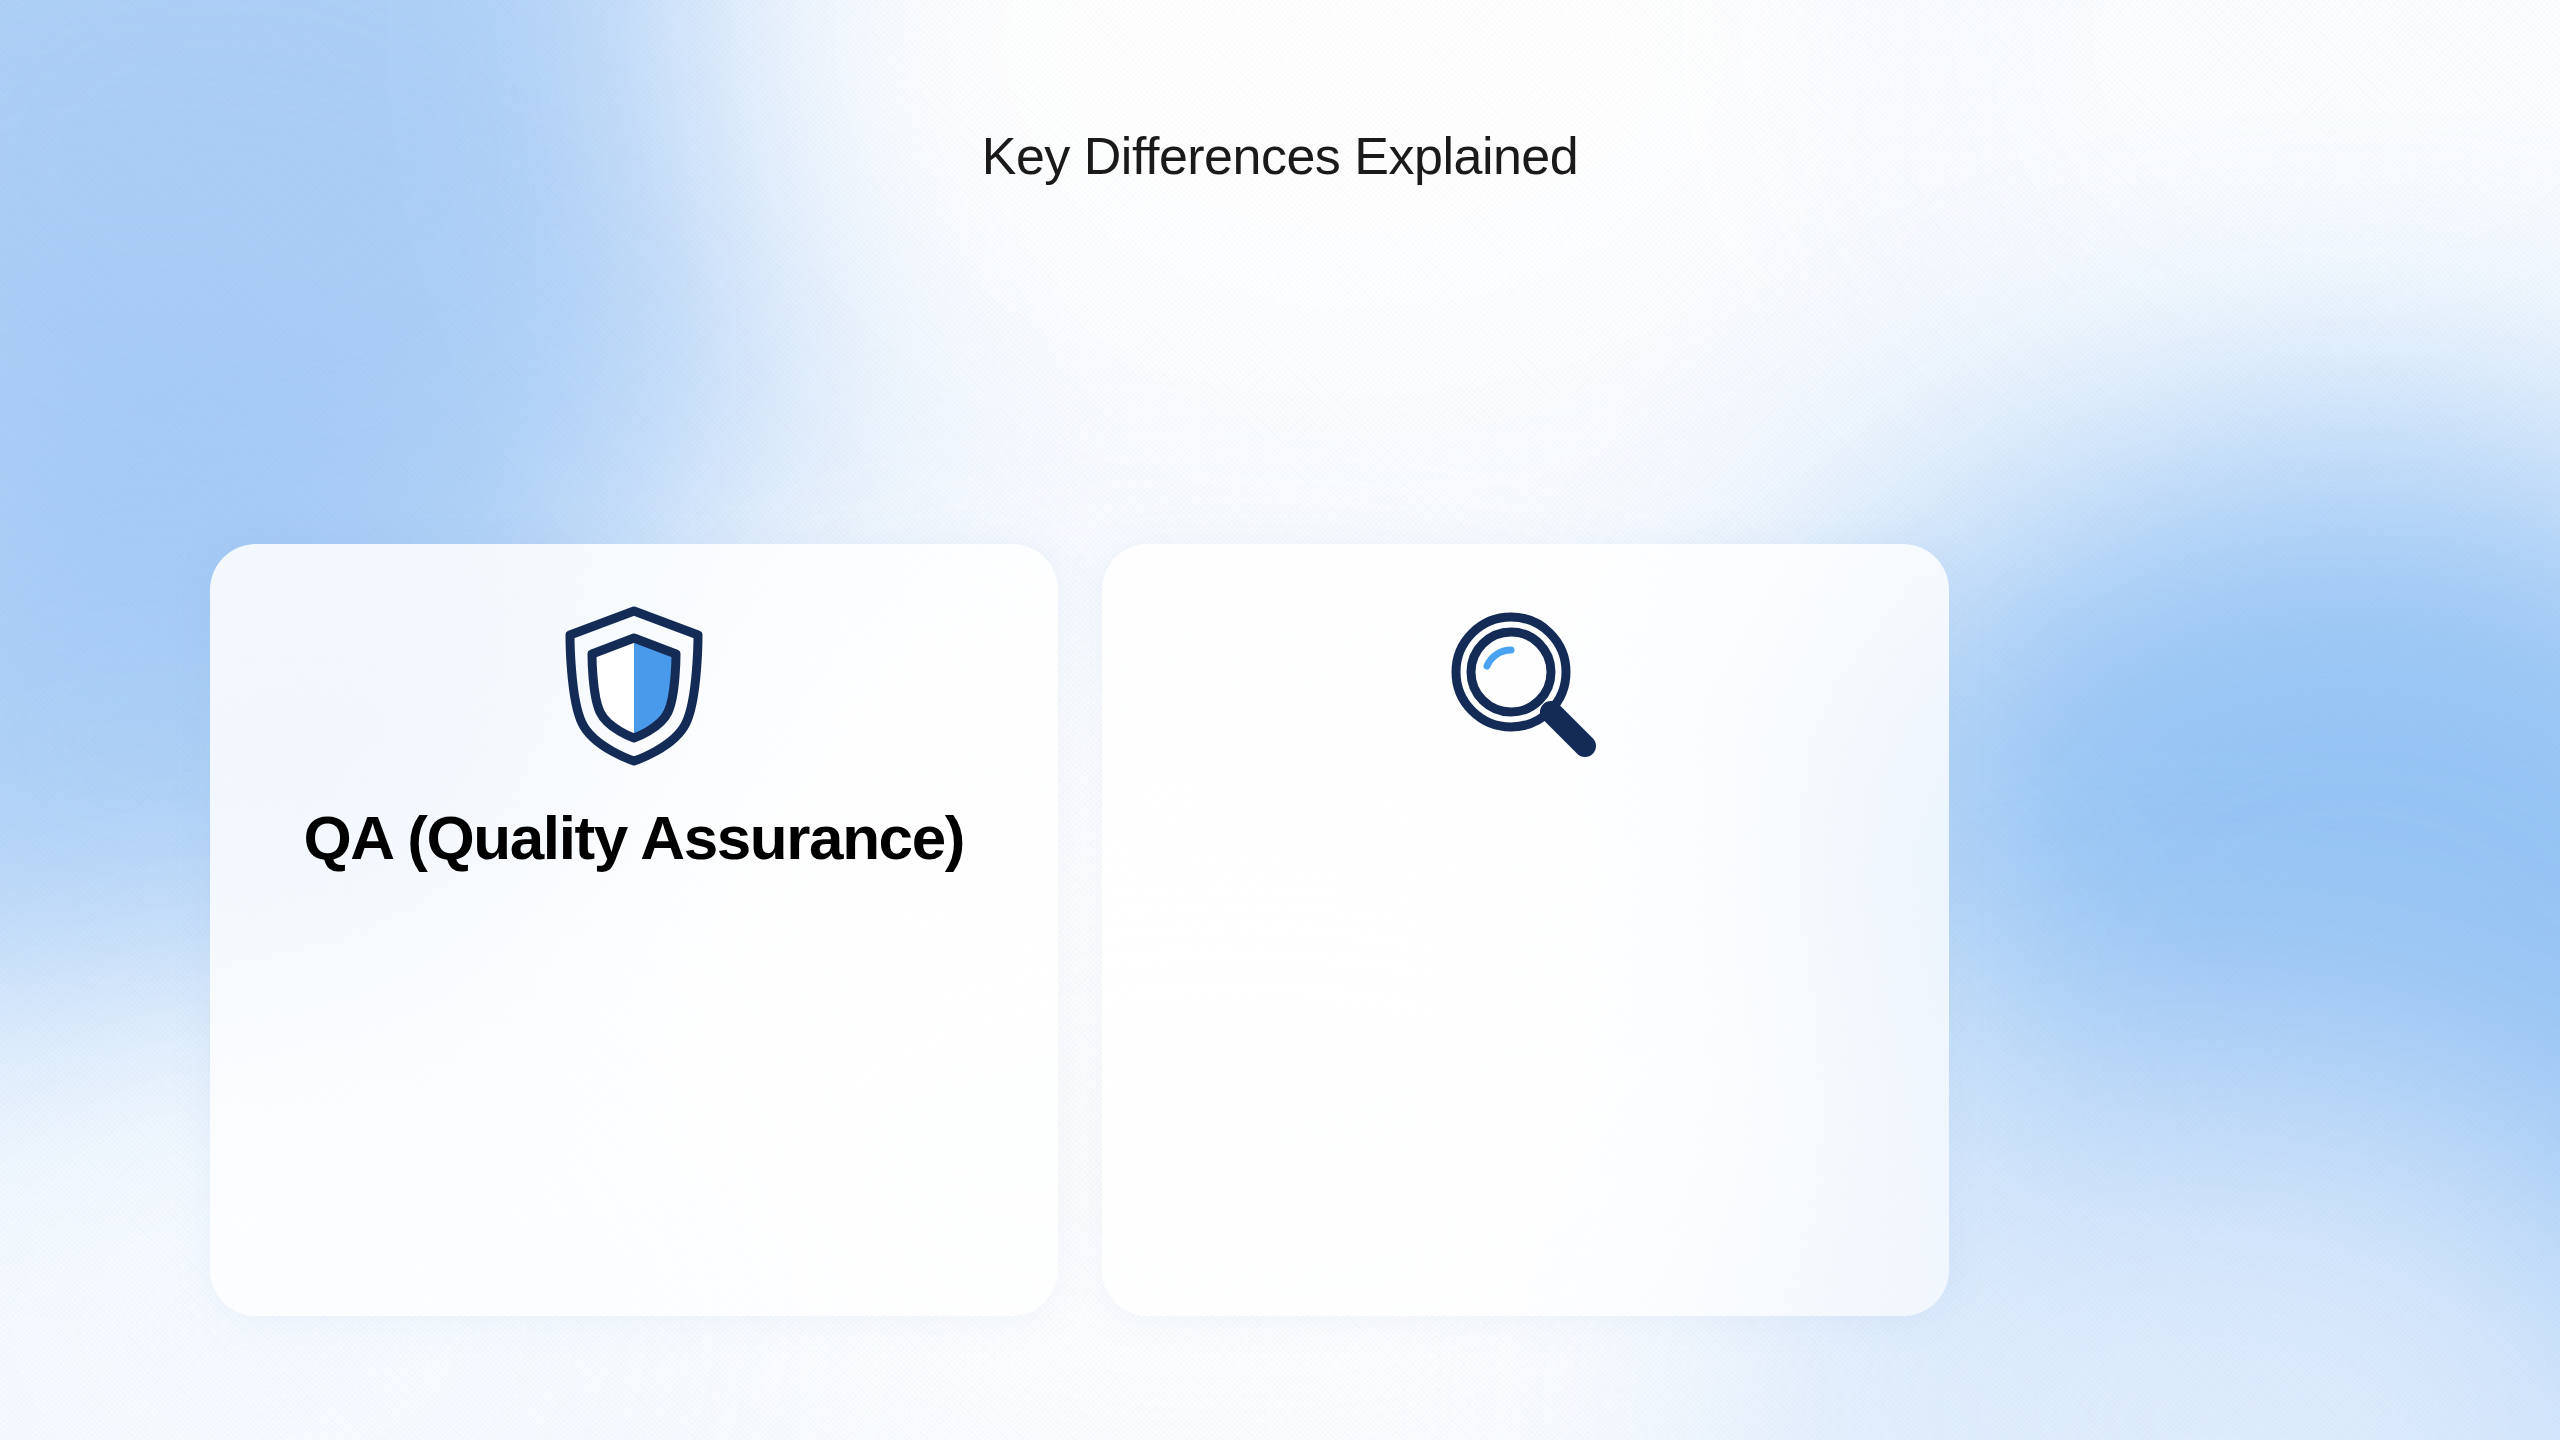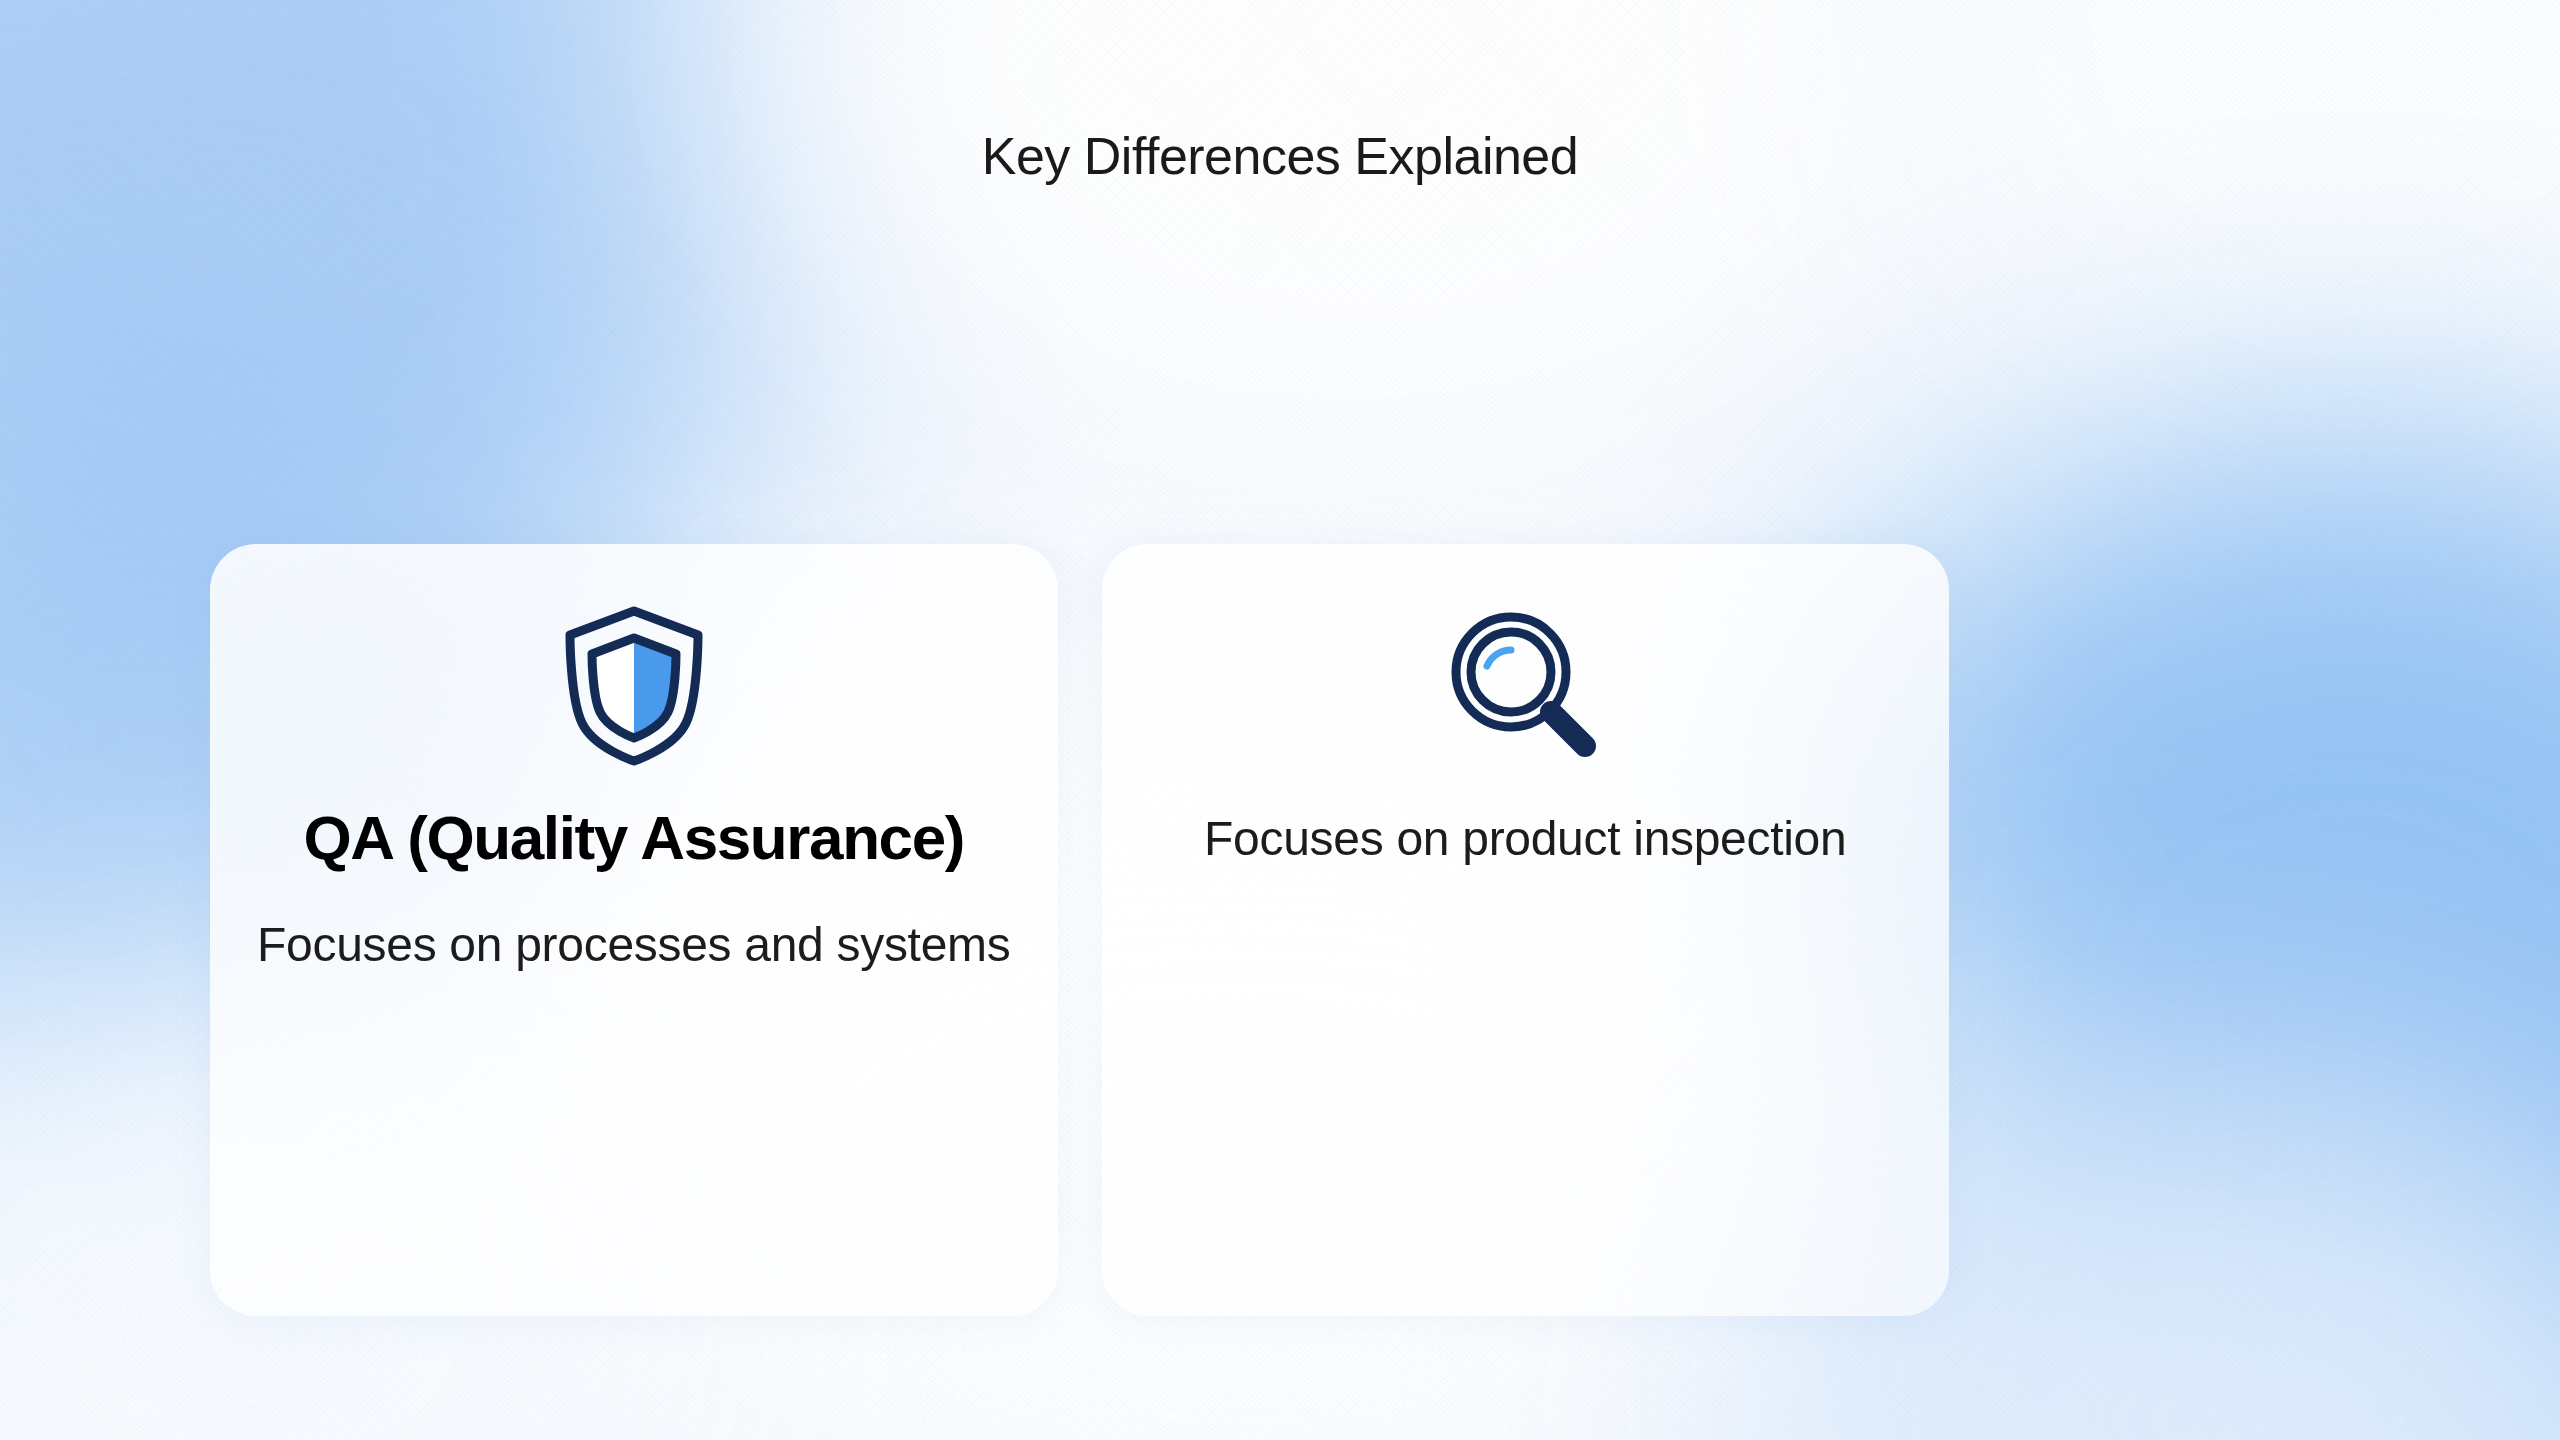--- a/index.html
+++ b/index.html
@@ -245,7 +245,6 @@
           <path d="M42 60 A26 26 0 0 1 66 44" fill="none" stroke="#4aa3f0" stroke-width="7" stroke-linecap="round"></path>
         </svg>
       </div>
-      <p class="card-body">Focuses on product inspection</p>
     </div>
 
   </div>

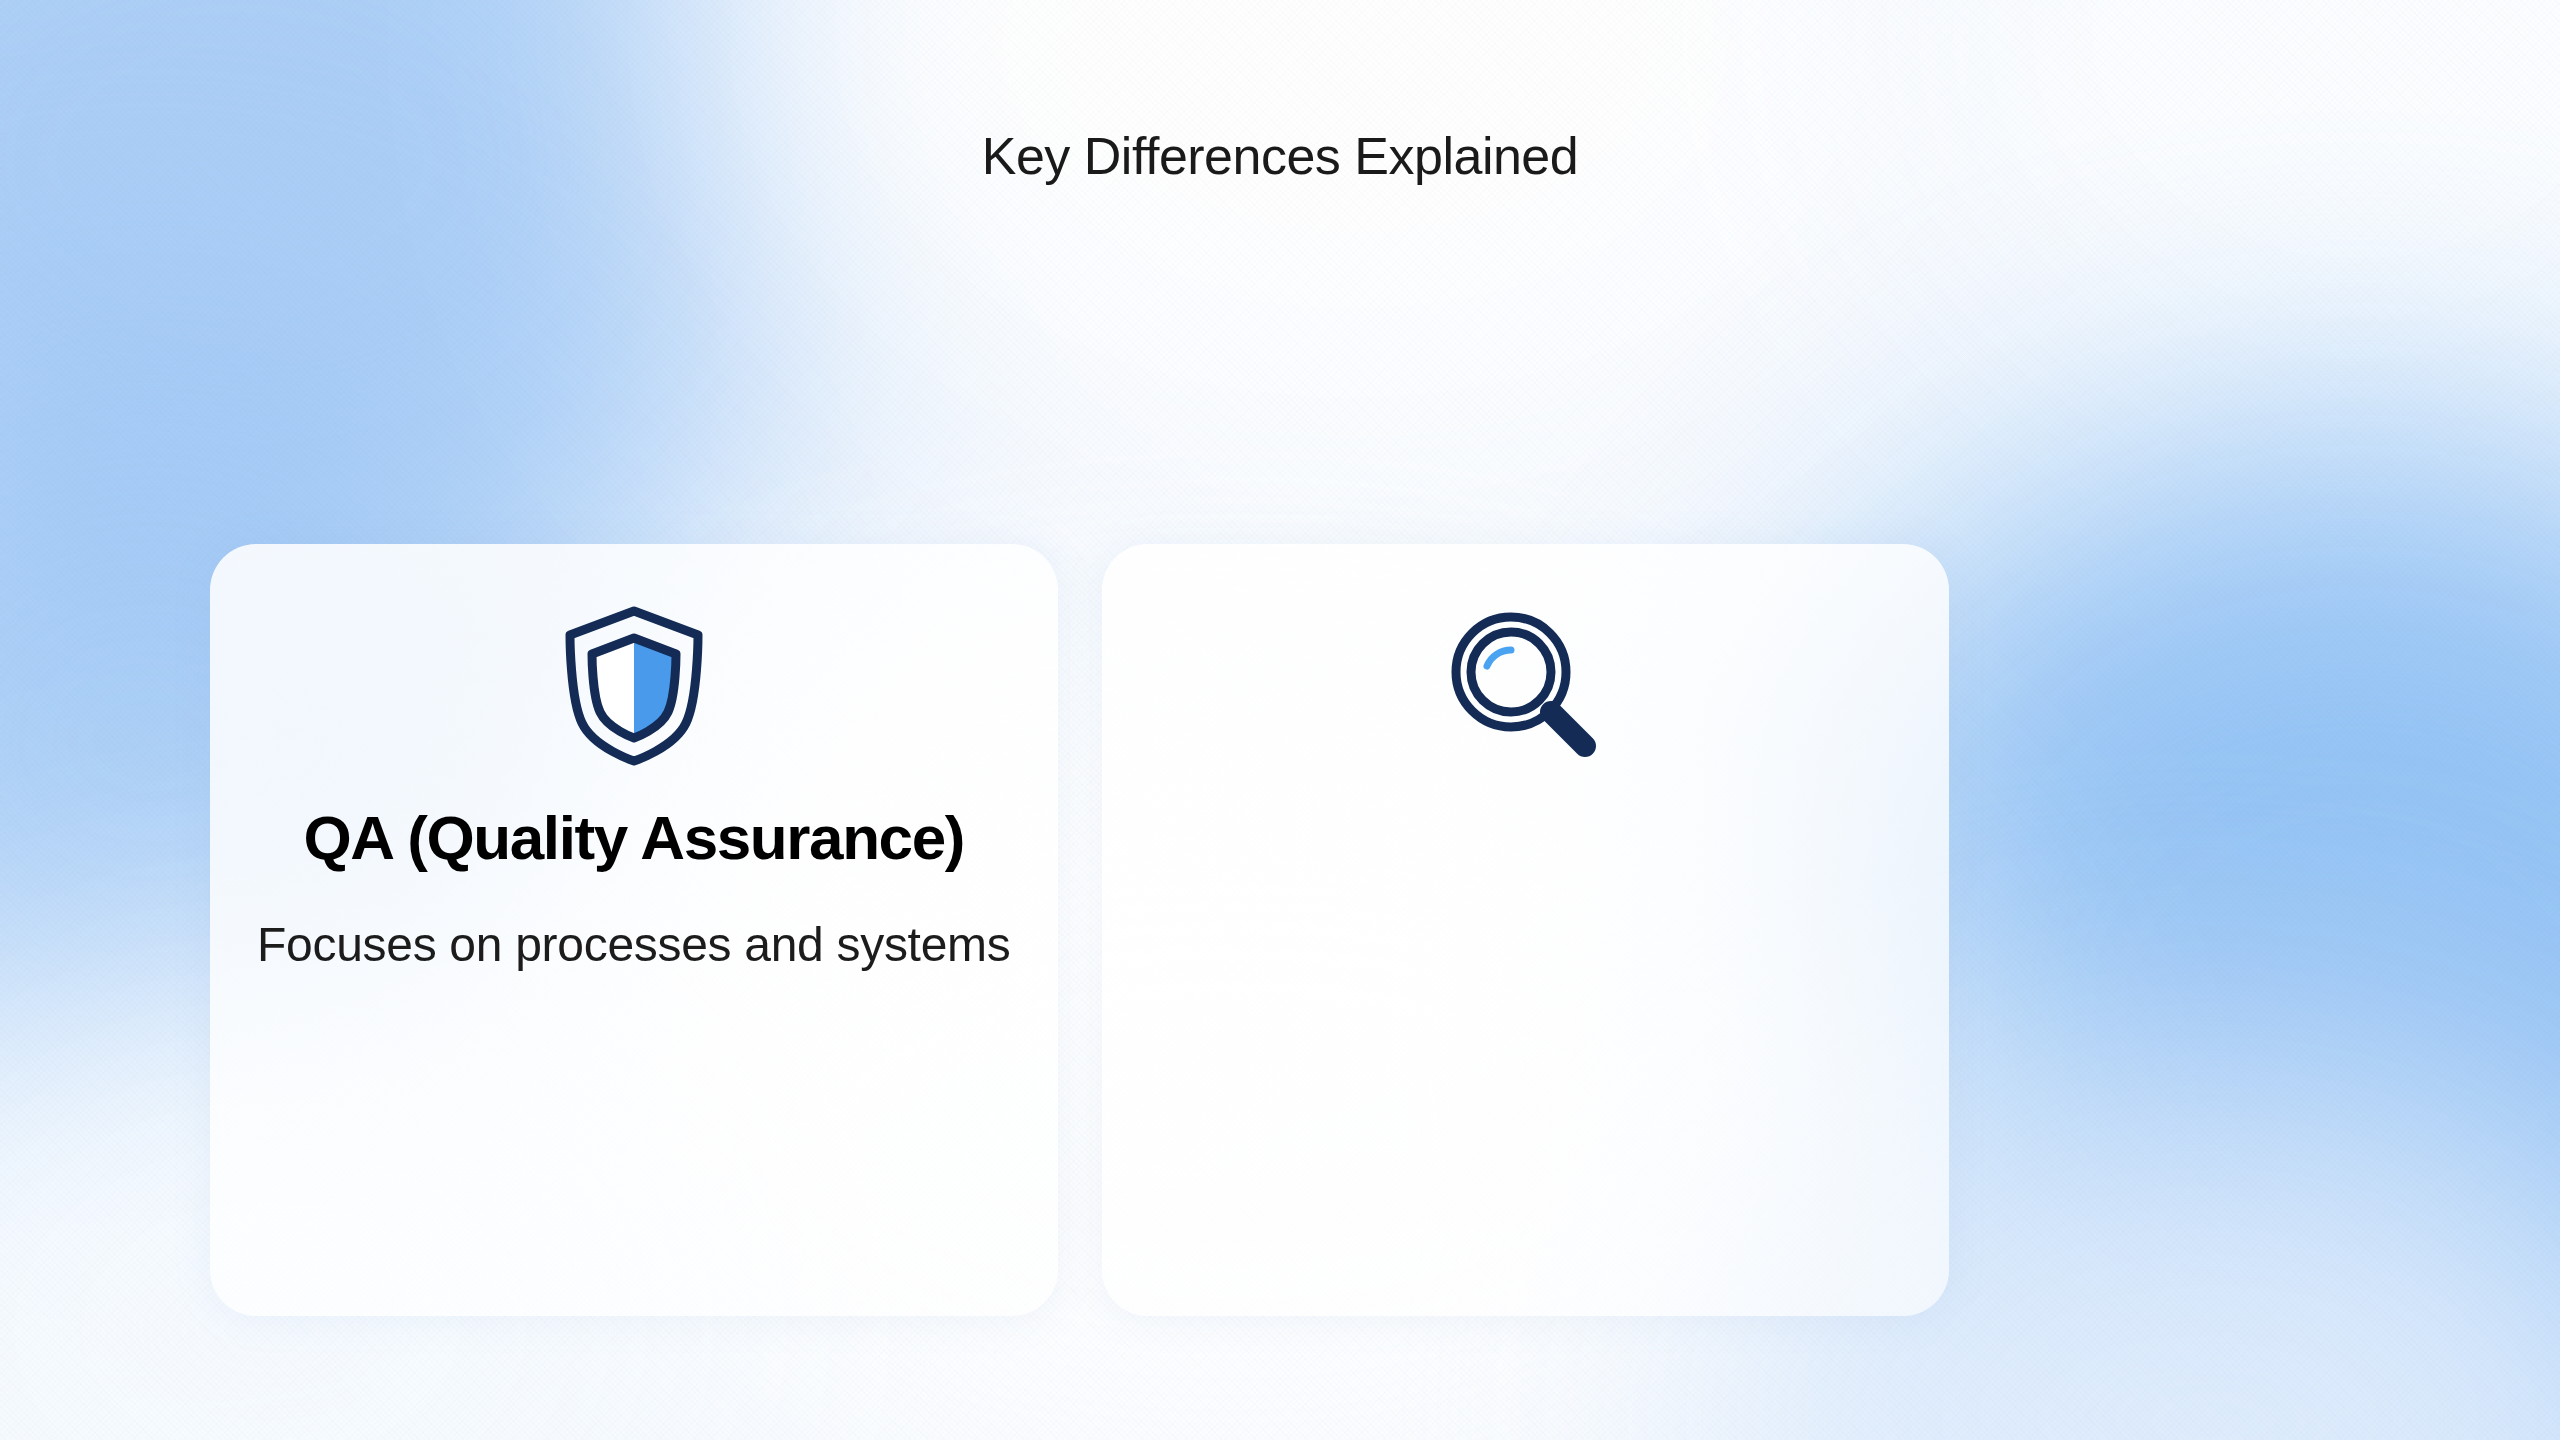--- a/index.html
+++ b/index.html
@@ -228,7 +228,6 @@
         </svg>
       </div>
       <h2 class="card-title">QA (Quality Assurance)</h2>
-      <p class="card-body">Focuses on processes and systems</p>
     </div>
 
     <div class="panel">

